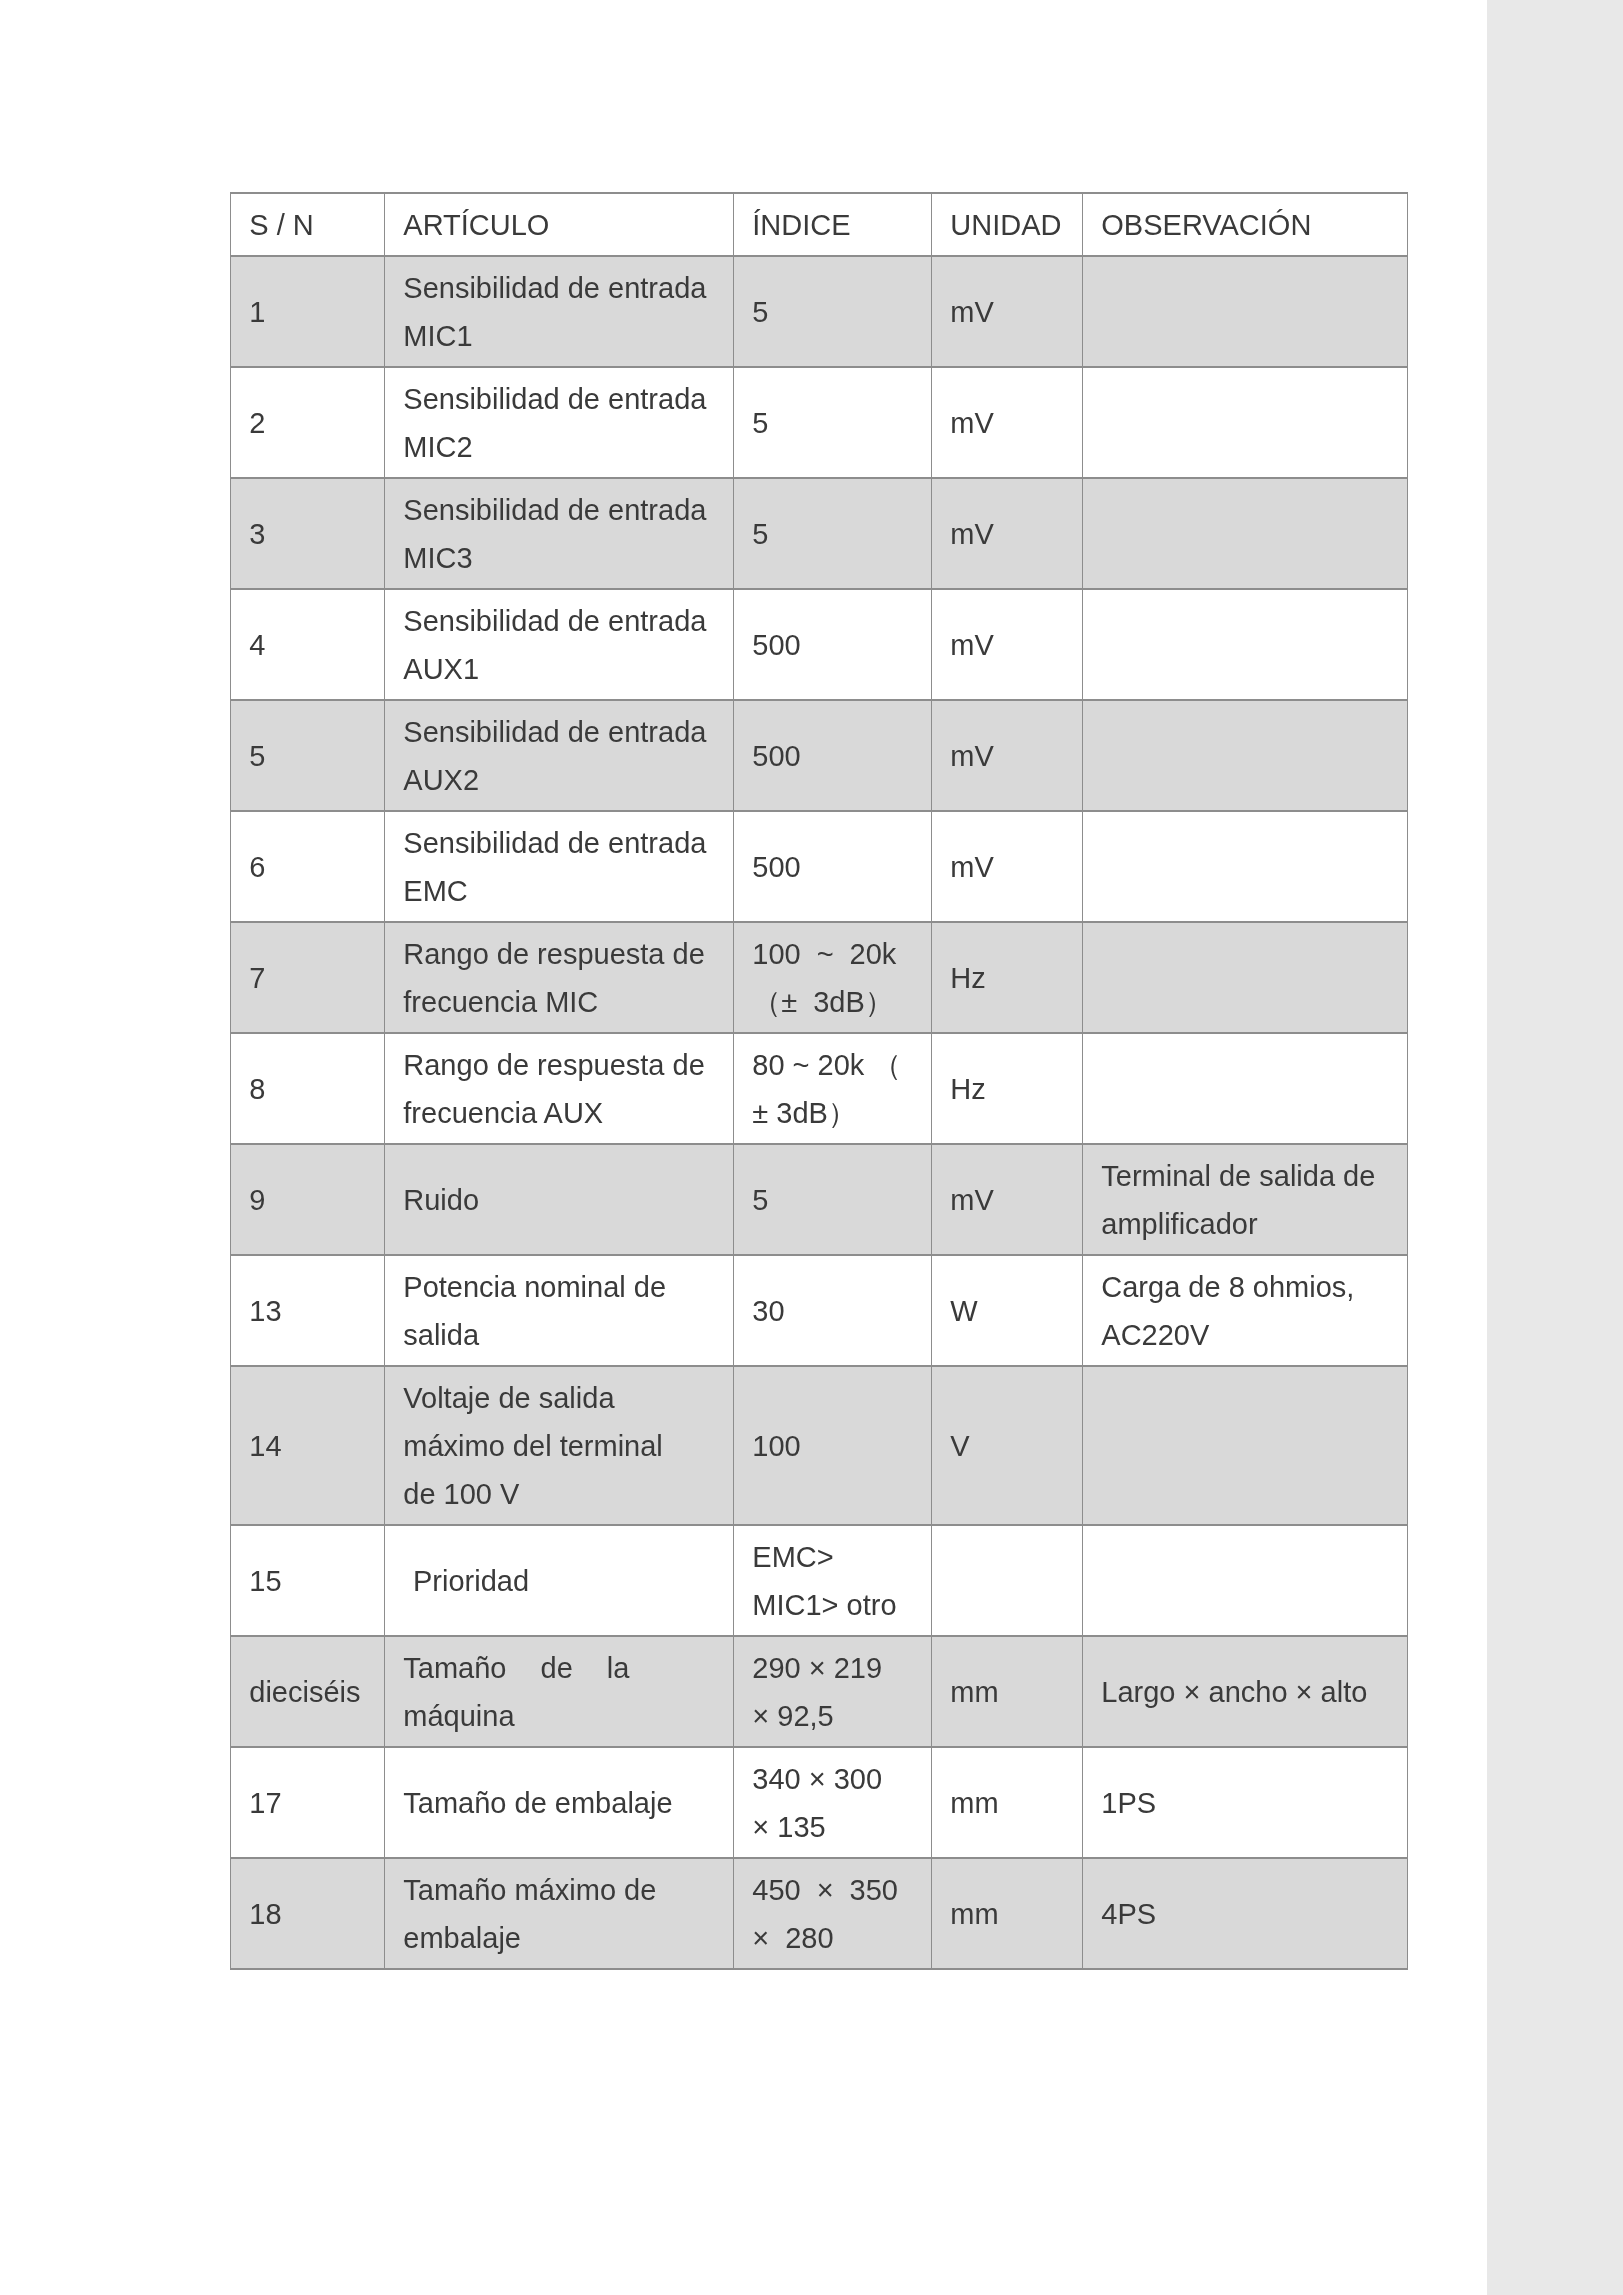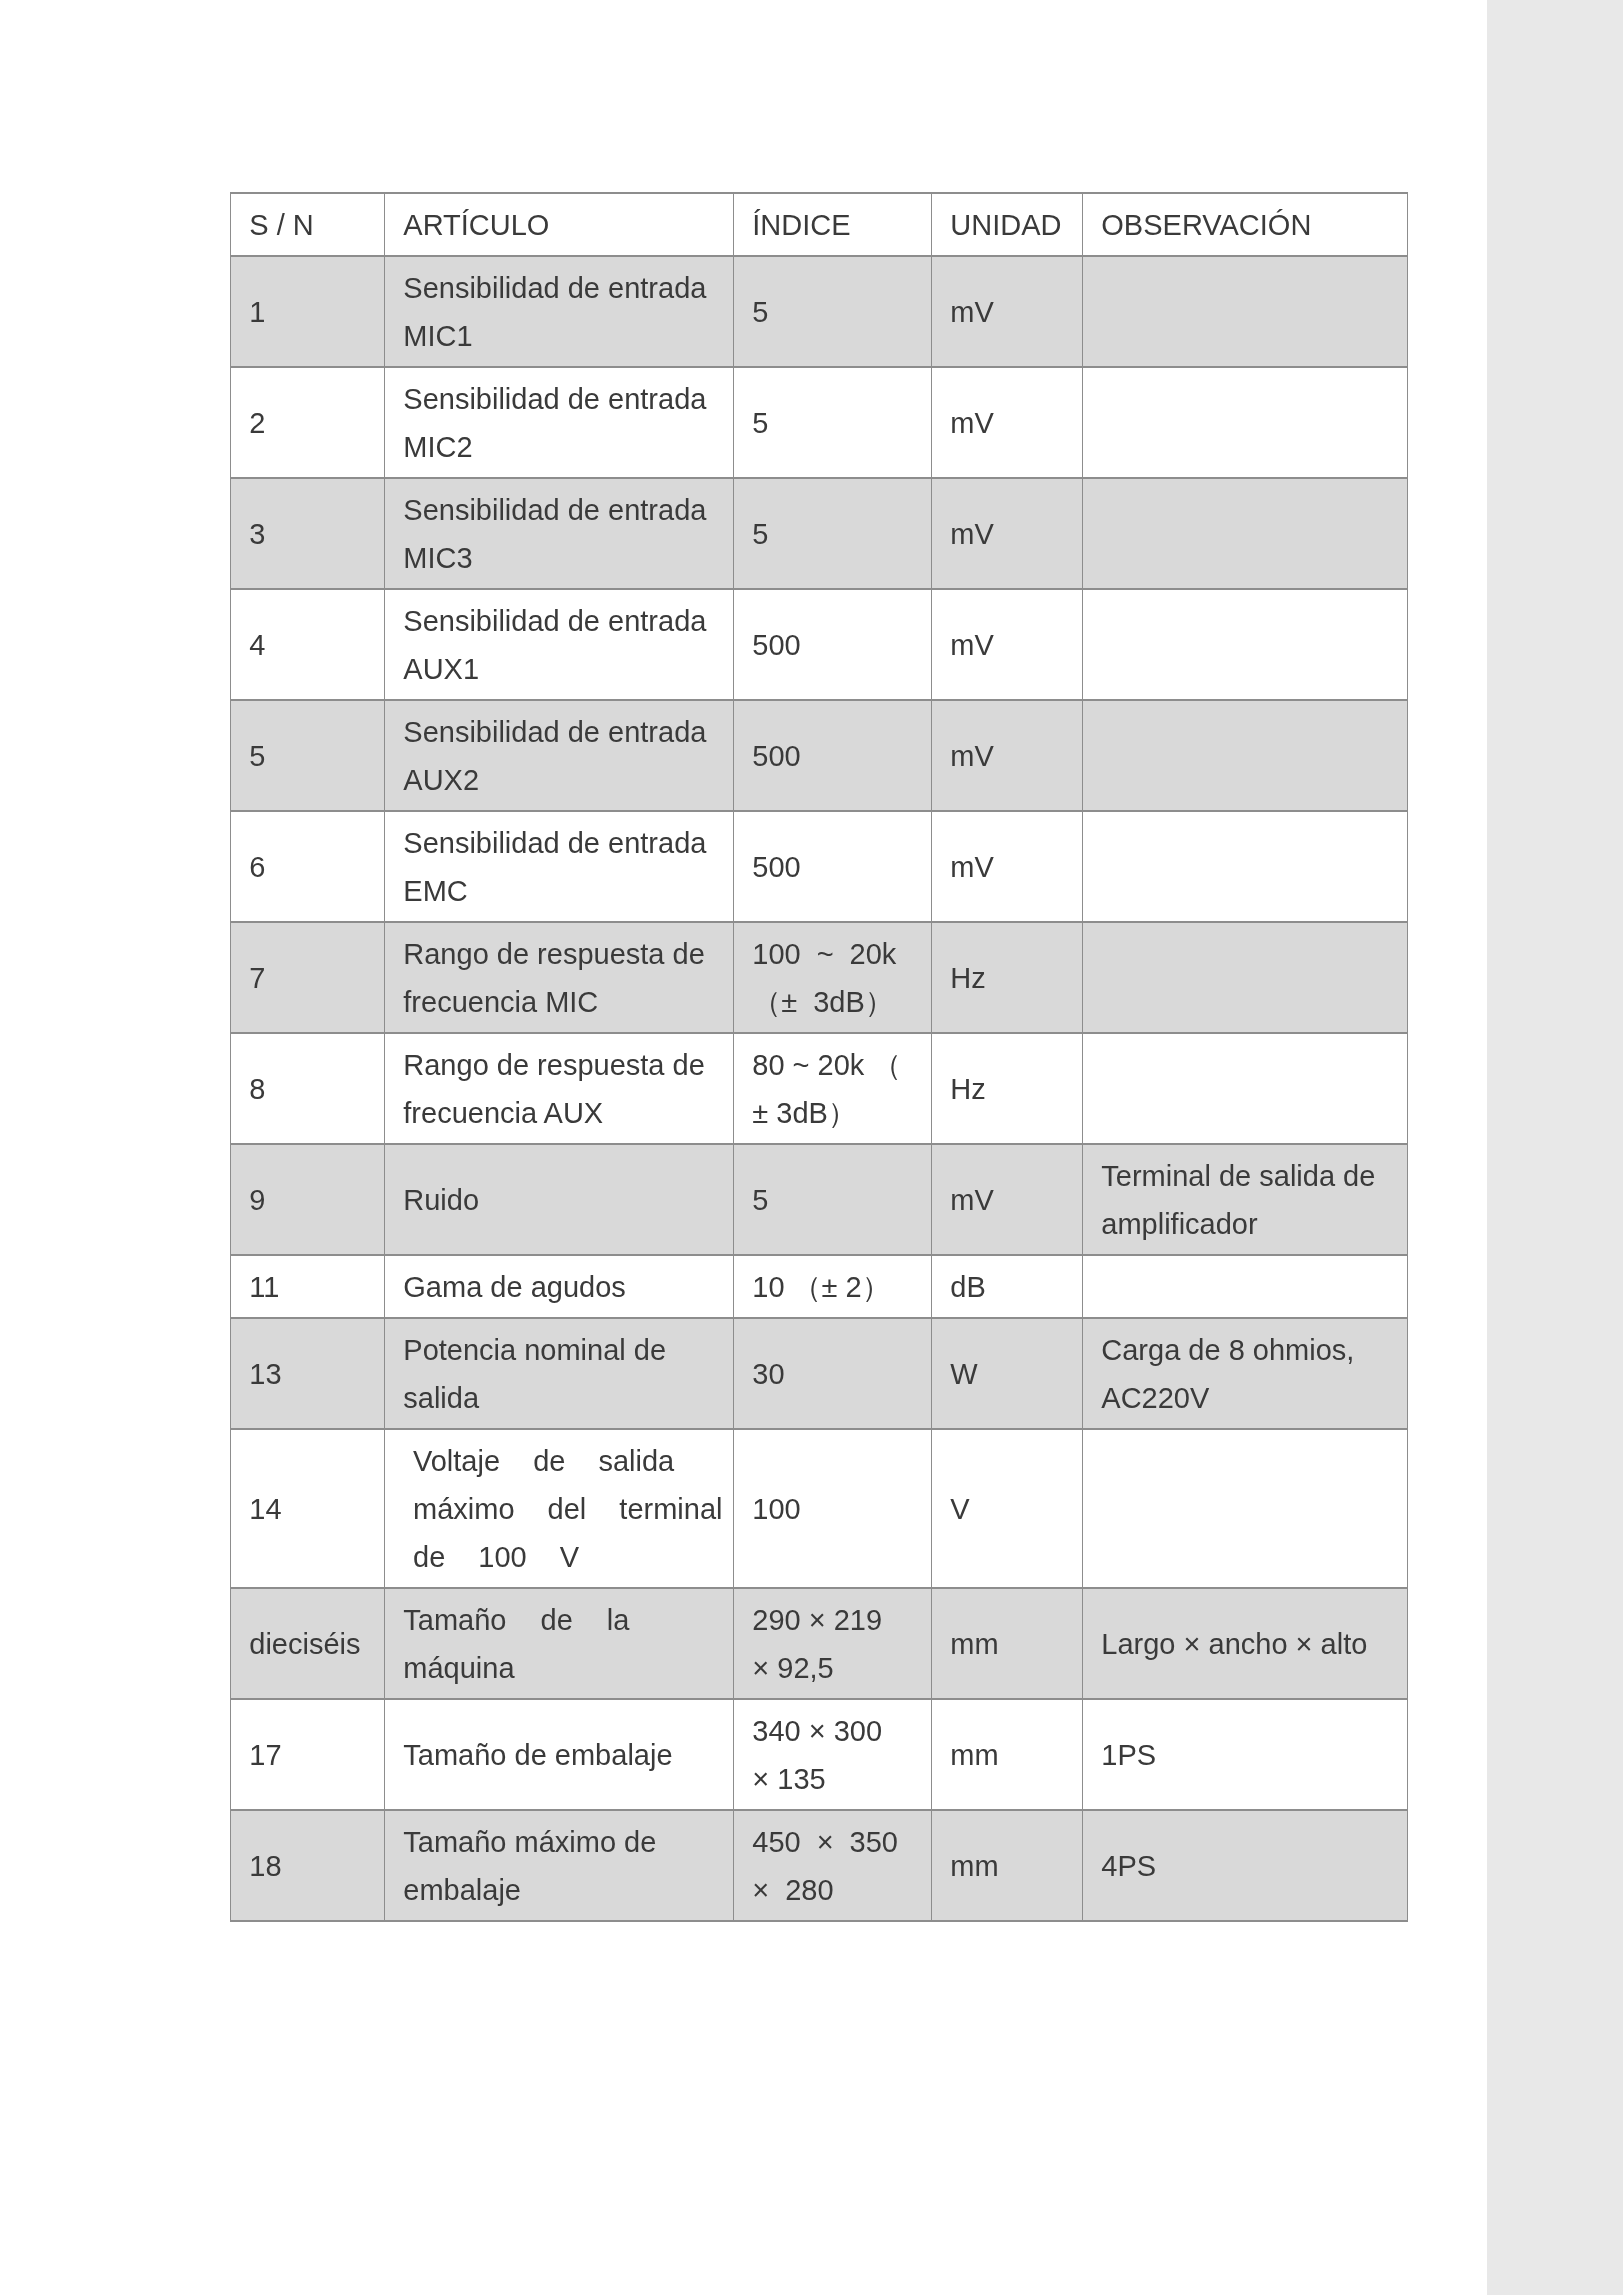--- a/index.html
+++ b/index.html
@@ -159,13 +159,6 @@
 amplificador</td>
         </tr>
         <tr>
-          <td class="col-sn">11</td>
-          <td class="col-articulo">Gama de agudos</td>
-          <td class="col-indice">10 （± 2）</td>
-          <td class="col-unidad">dB</td>
-          <td class="col-observacion"></td>
-        </tr>
-        <tr>
           <td class="col-sn">13</td>
           <td class="col-articulo">Potencia nominal de
 salida</td>

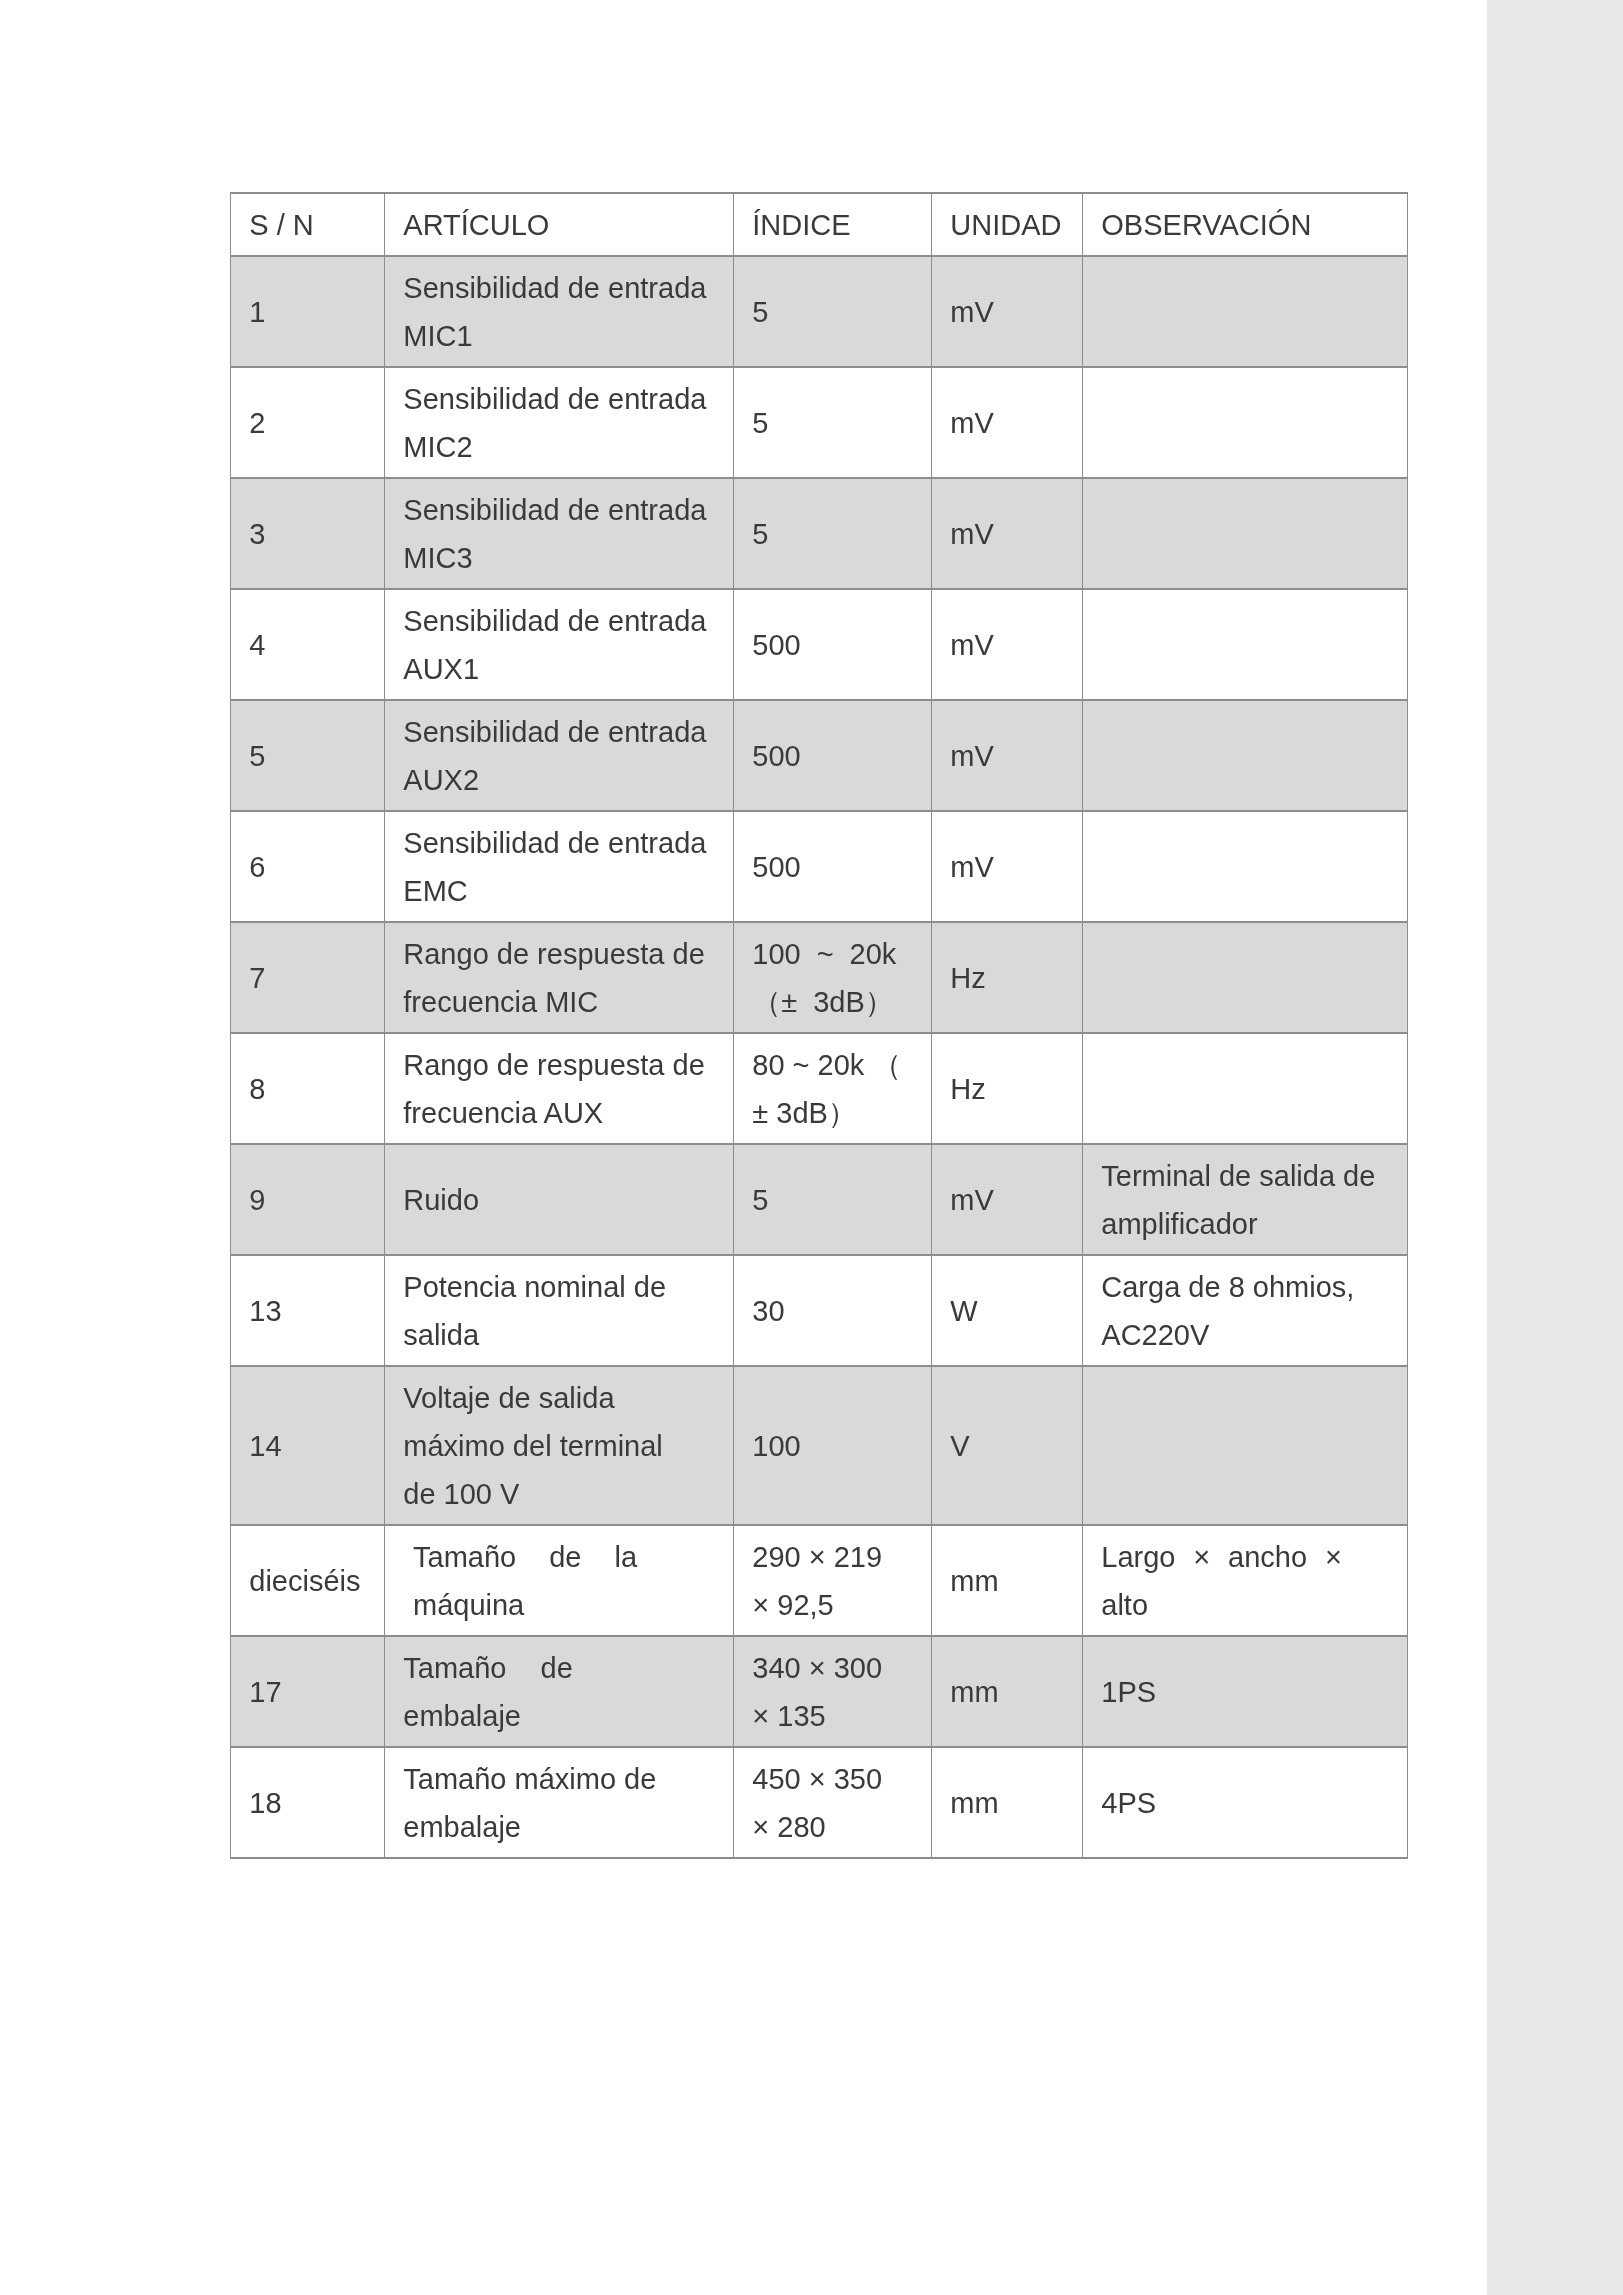--- a/index.html
+++ b/index.html
@@ -177,6 +177,14 @@
           <td class="col-observacion"></td>
         </tr>
         <tr>
+          <td class="col-sn">15</td>
+          <td class="col-articulo">Prioridad</td>
+          <td class="col-indice">EMC&gt;
+MIC1&gt; otro</td>
+          <td class="col-unidad"></td>
+          <td class="col-observacion"></td>
+        </tr>
+        <tr>
           <td class="col-sn">dieciséis</td>
           <td class="col-articulo">Tamaño de la máquina</td>
           <td class="col-indice">290 × 219

